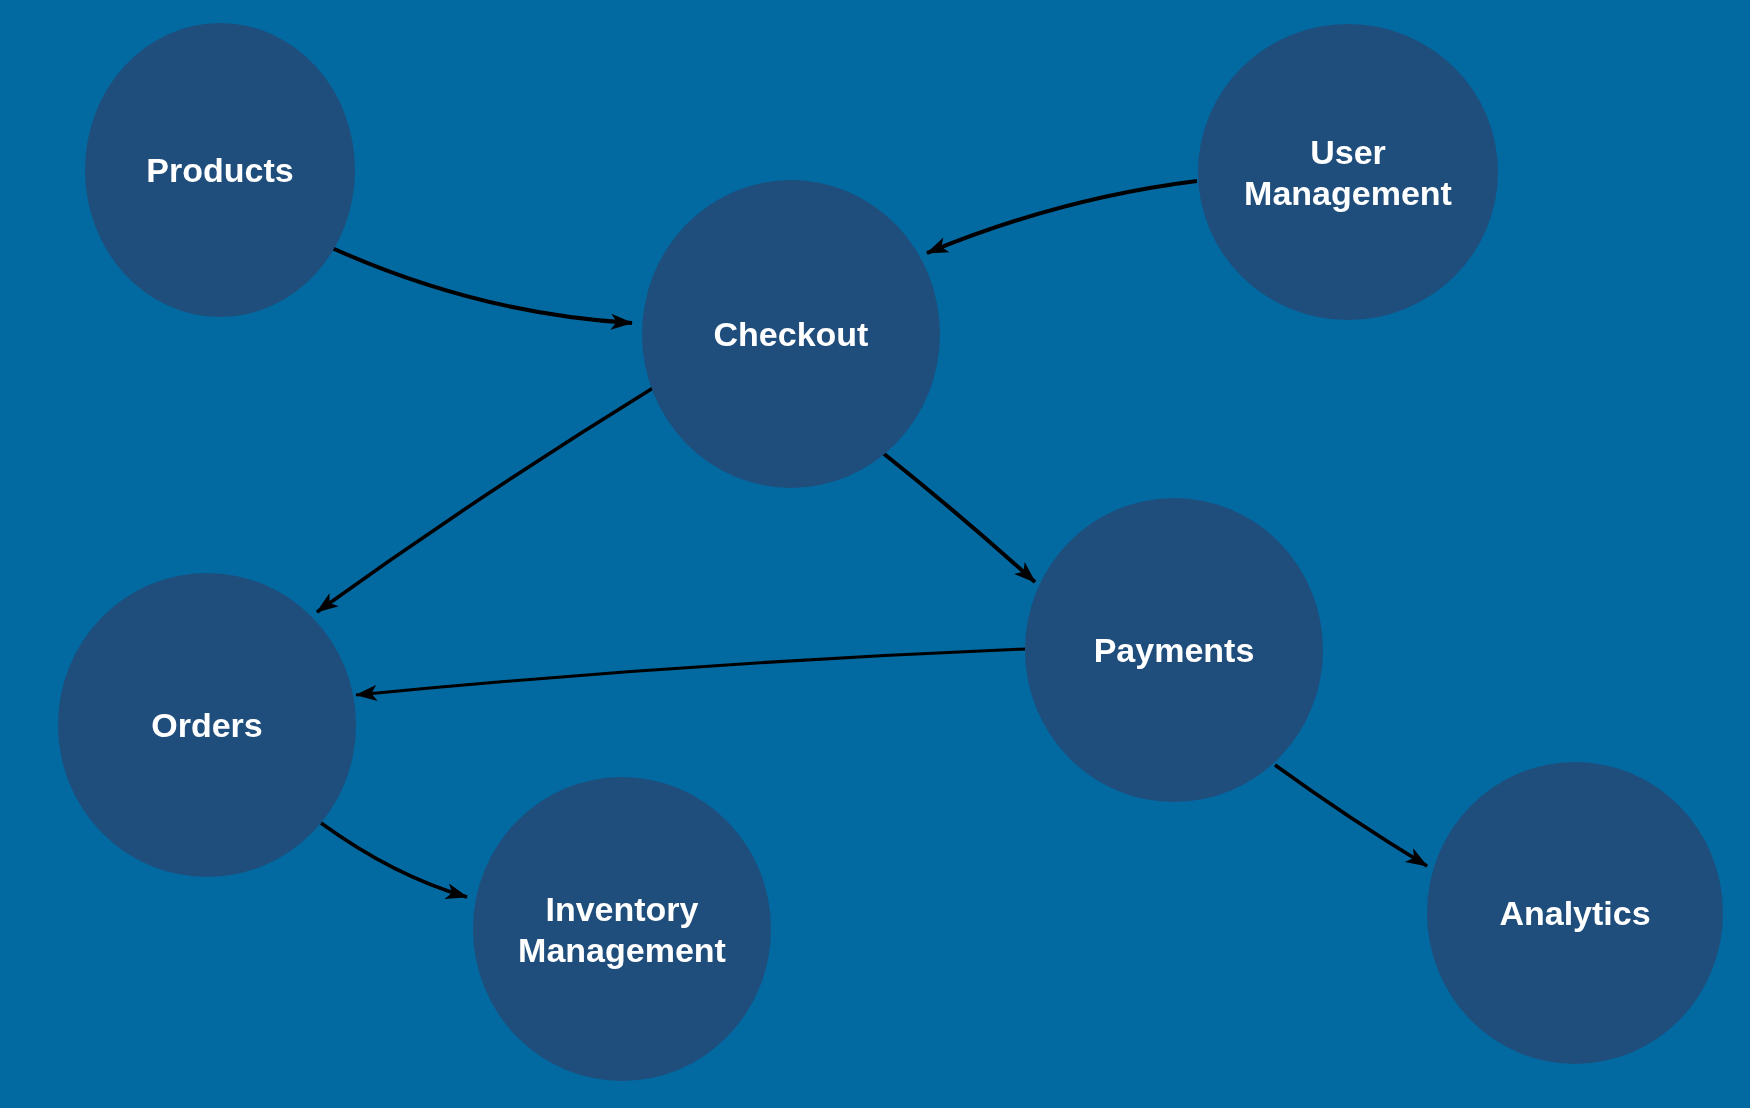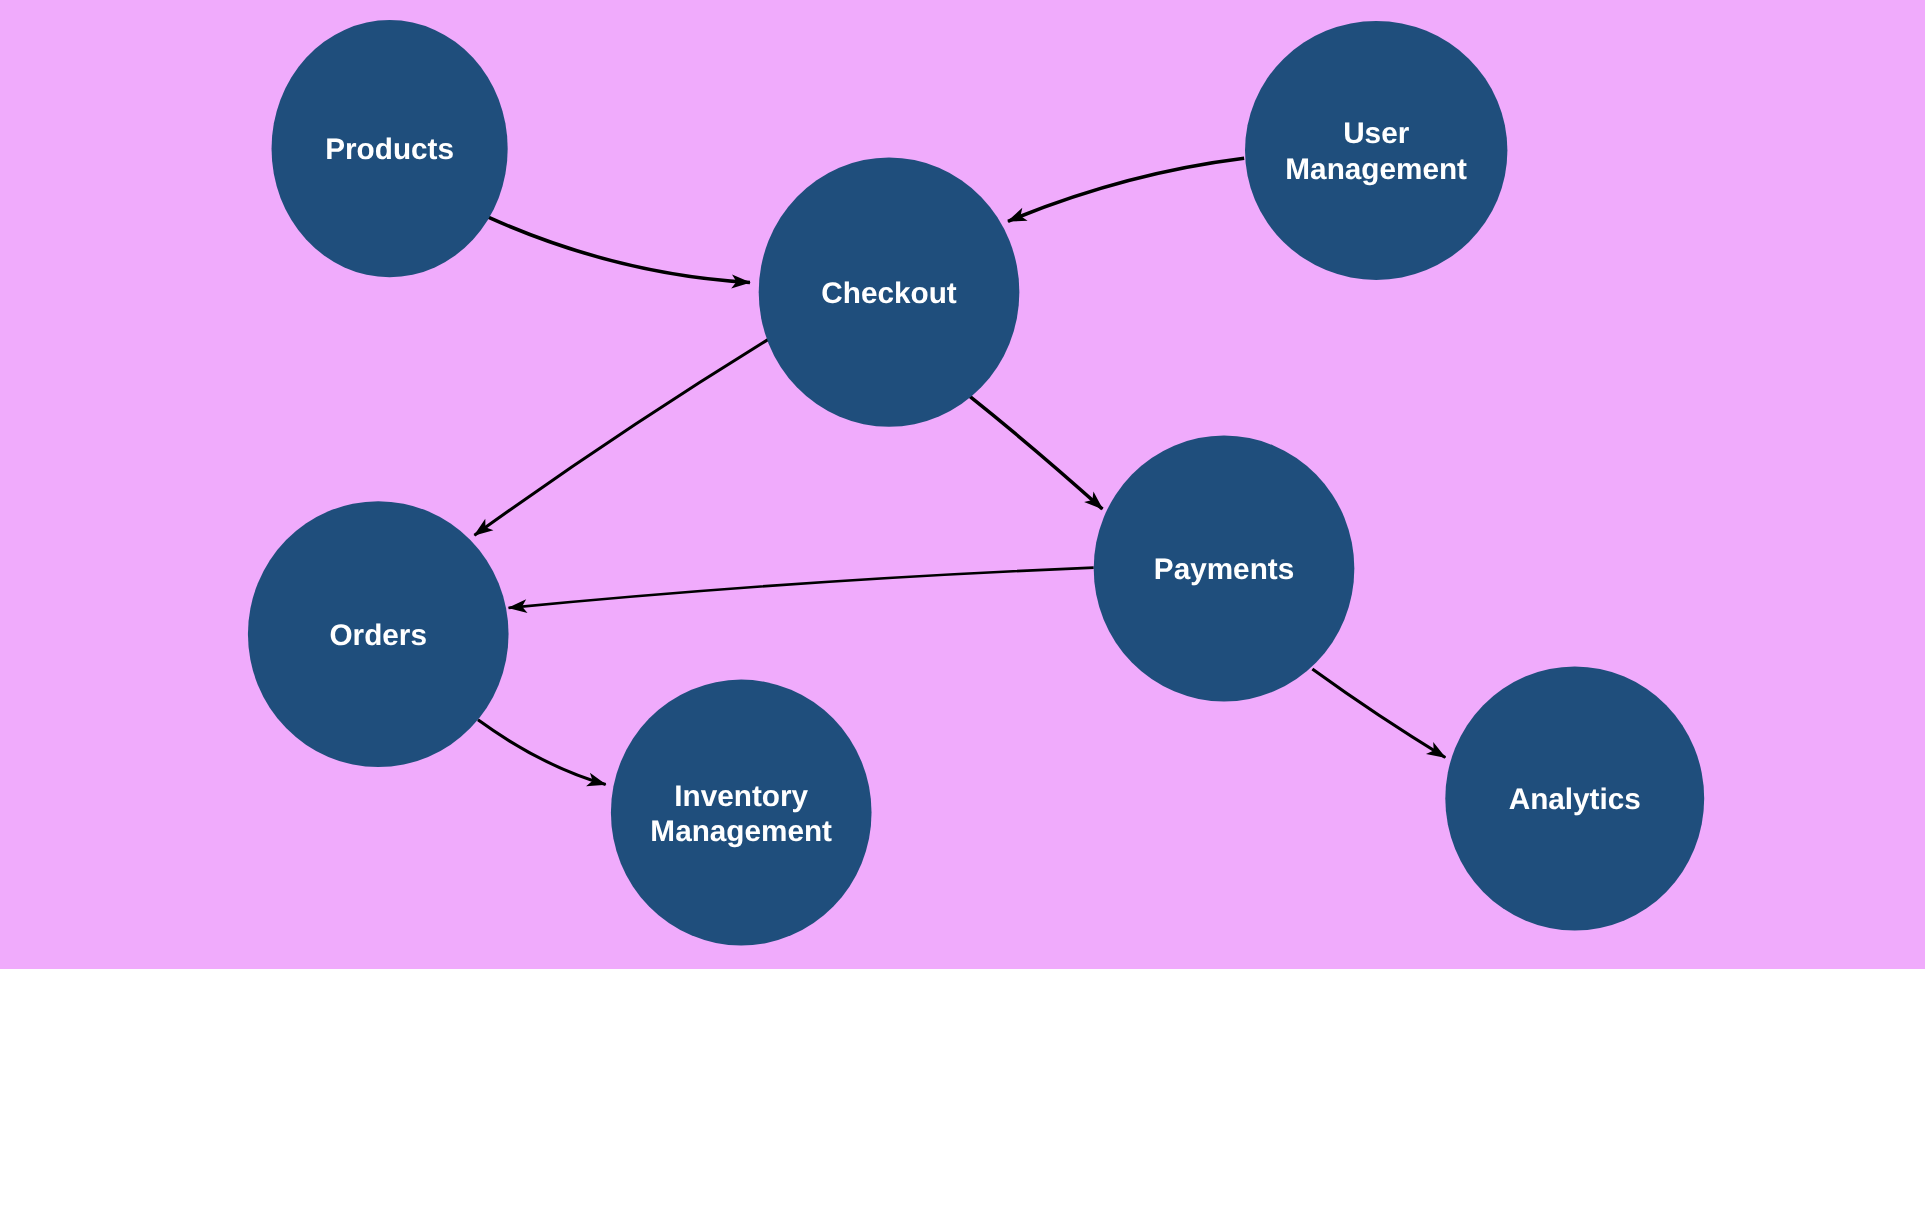--- a/index.html
+++ b/index.html
@@ -11,8 +11,8 @@
   .canvas {
     position: relative;
     width: 1750px;
-    height: 881px;
-    background: #f0abfc;
+    height: 1108px;
+    background: #0369a1;
     overflow: hidden;
   }
   svg { display: block; width: 100%; height: 100%; }

